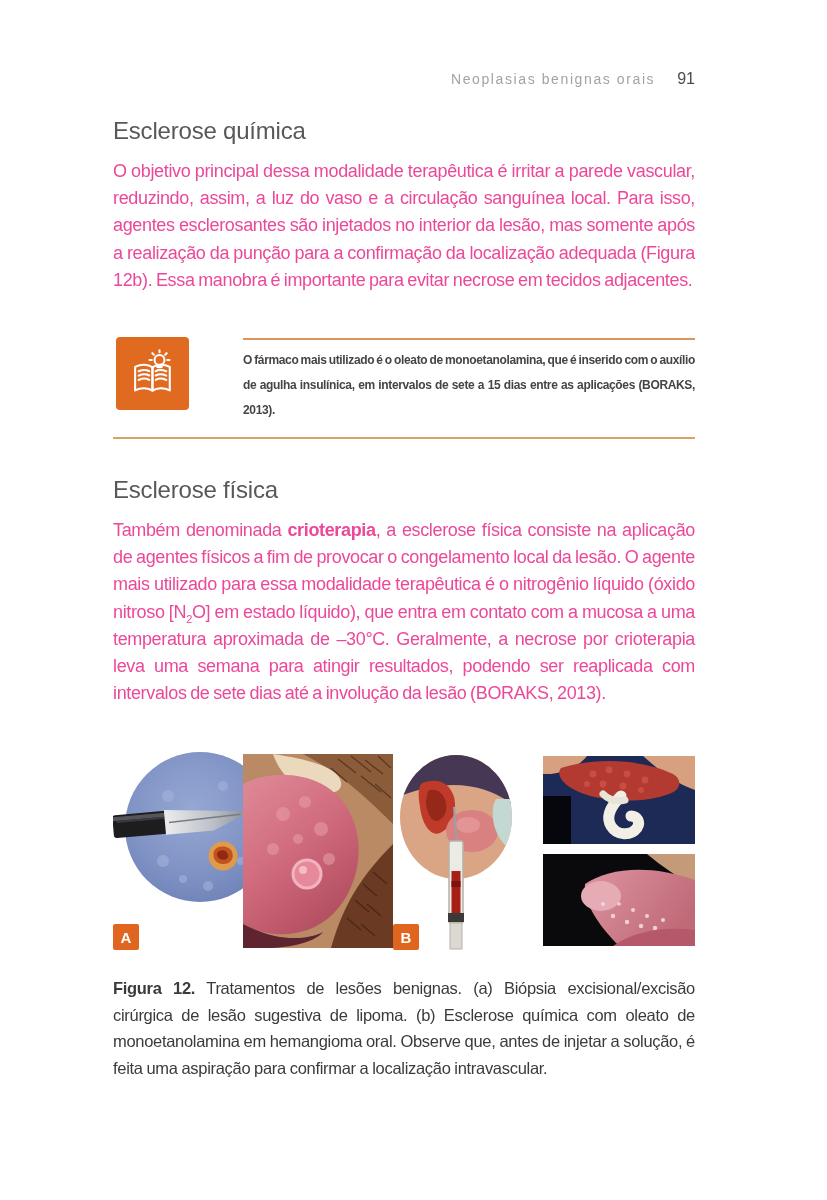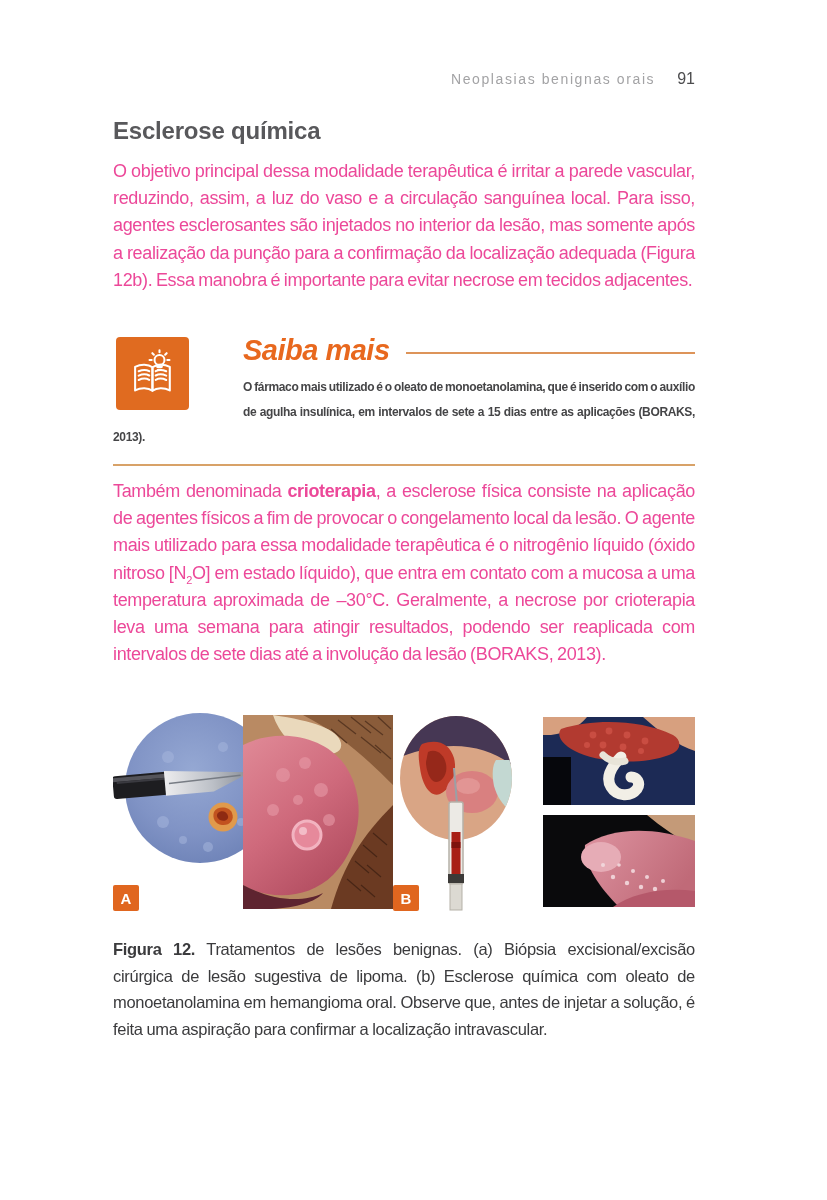--- a/index.html
+++ b/index.html
@@ -28,7 +28,7 @@
   h1.sec{
     margin:28px 0 0 0;
     font-size:24px;line-height:30px;
-    font-weight:700;color:#58585b;letter-spacing:-0.2px;
+    font-weight:400;color:#58585b;letter-spacing:-0.2px;
   }
   h1.sec.second{margin-top:36px;}
 

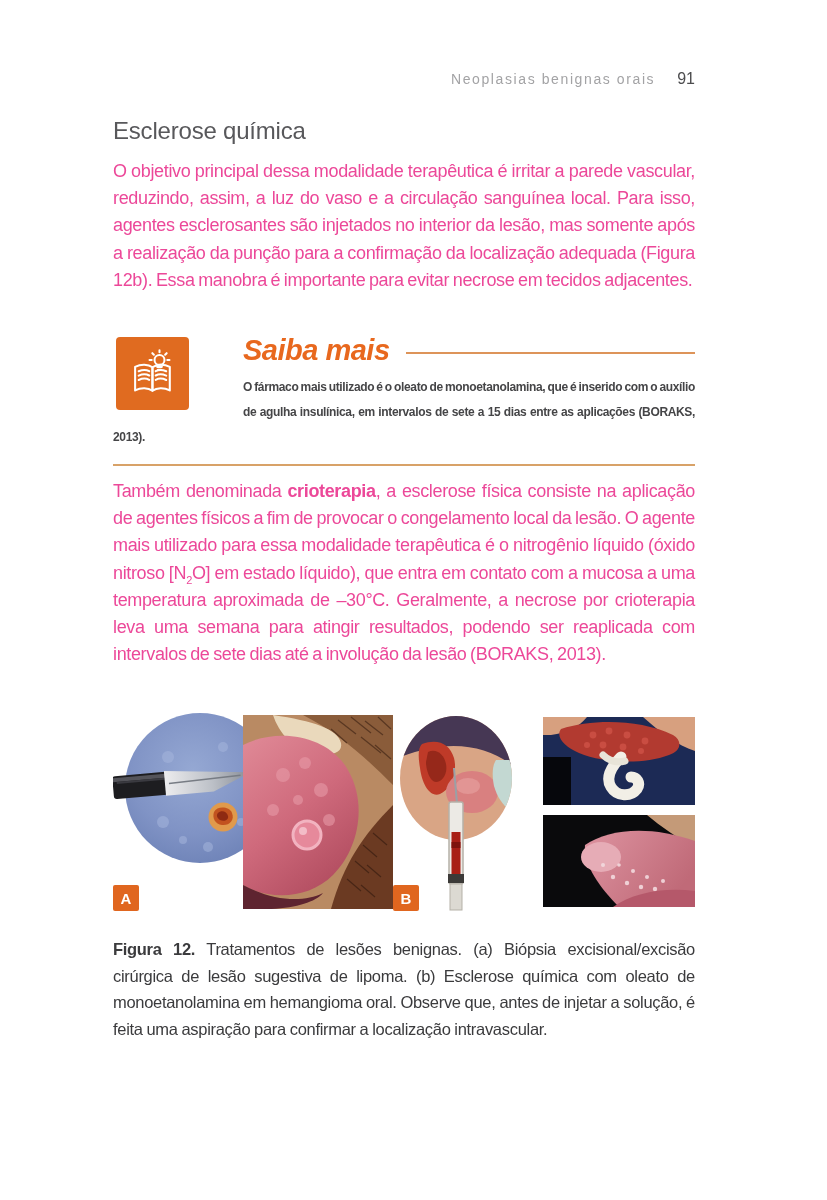--- a/index.html
+++ b/index.html
@@ -122,7 +122,6 @@
         </svg>
       </div>
       <div class="saiba-titlerow">
-        <span class="saiba-title">Saiba mais</span>
         <span class="saiba-rule"></span>
       </div>
       <p class="saiba-text">O fármaco mais utilizado é o oleato de monoetanolamina, que é inserido com o auxílio de agulha insulínica, em intervalos de sete a 15 dias entre as aplicações (BORAKS, 2013).</p>

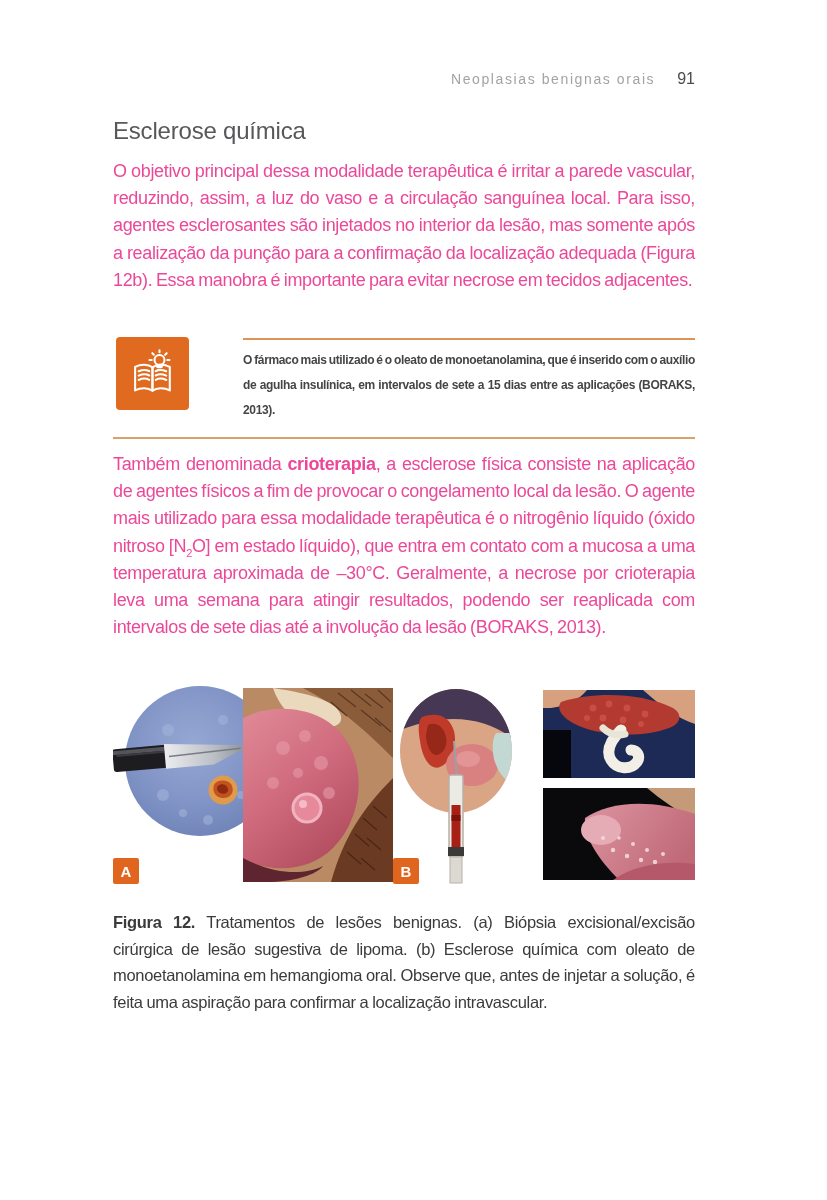--- a/index.html
+++ b/index.html
@@ -128,6 +128,7 @@
       <div class="saiba-bottomrule"></div>
     </div>
 
+    <h1 class="sec second">Esclerose física</h1>
     <p class="body"><span>Também denominada </span><span class="b">crioterapia</span><span>, a esclerose física consiste na aplicação de agentes físicos a fim de provocar o congelamento local da lesão. O agente mais utilizado para essa modalidade terapêutica é o nitrogênio líquido (óxido nitroso [N</span><sub>2</sub><span>O] em estado líquido), que entra em contato com a mucosa a uma temperatura aproximada de –30°C. Geralmente, a necrose por crioterapia leva uma semana para atingir resultados, podendo ser reaplicada com intervalos de sete dias até a involução da lesão (BORAKS, 2013).</span></p>
 
     <div class="figure">

